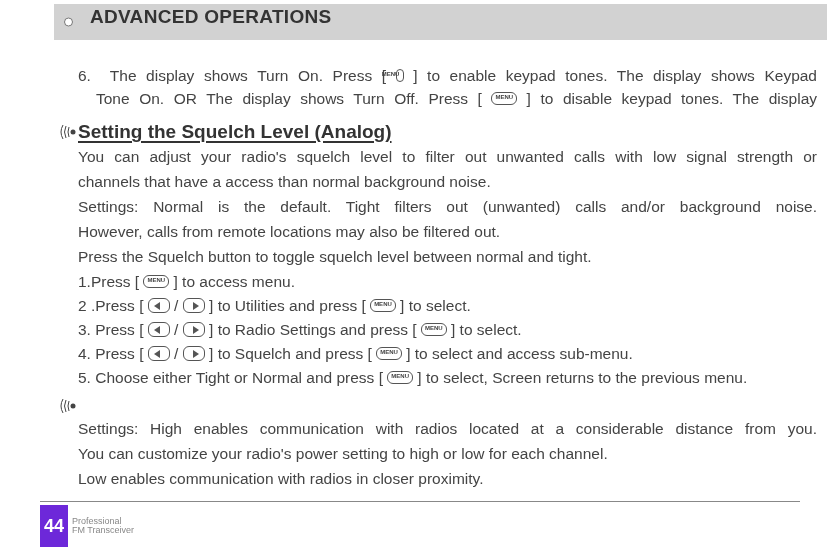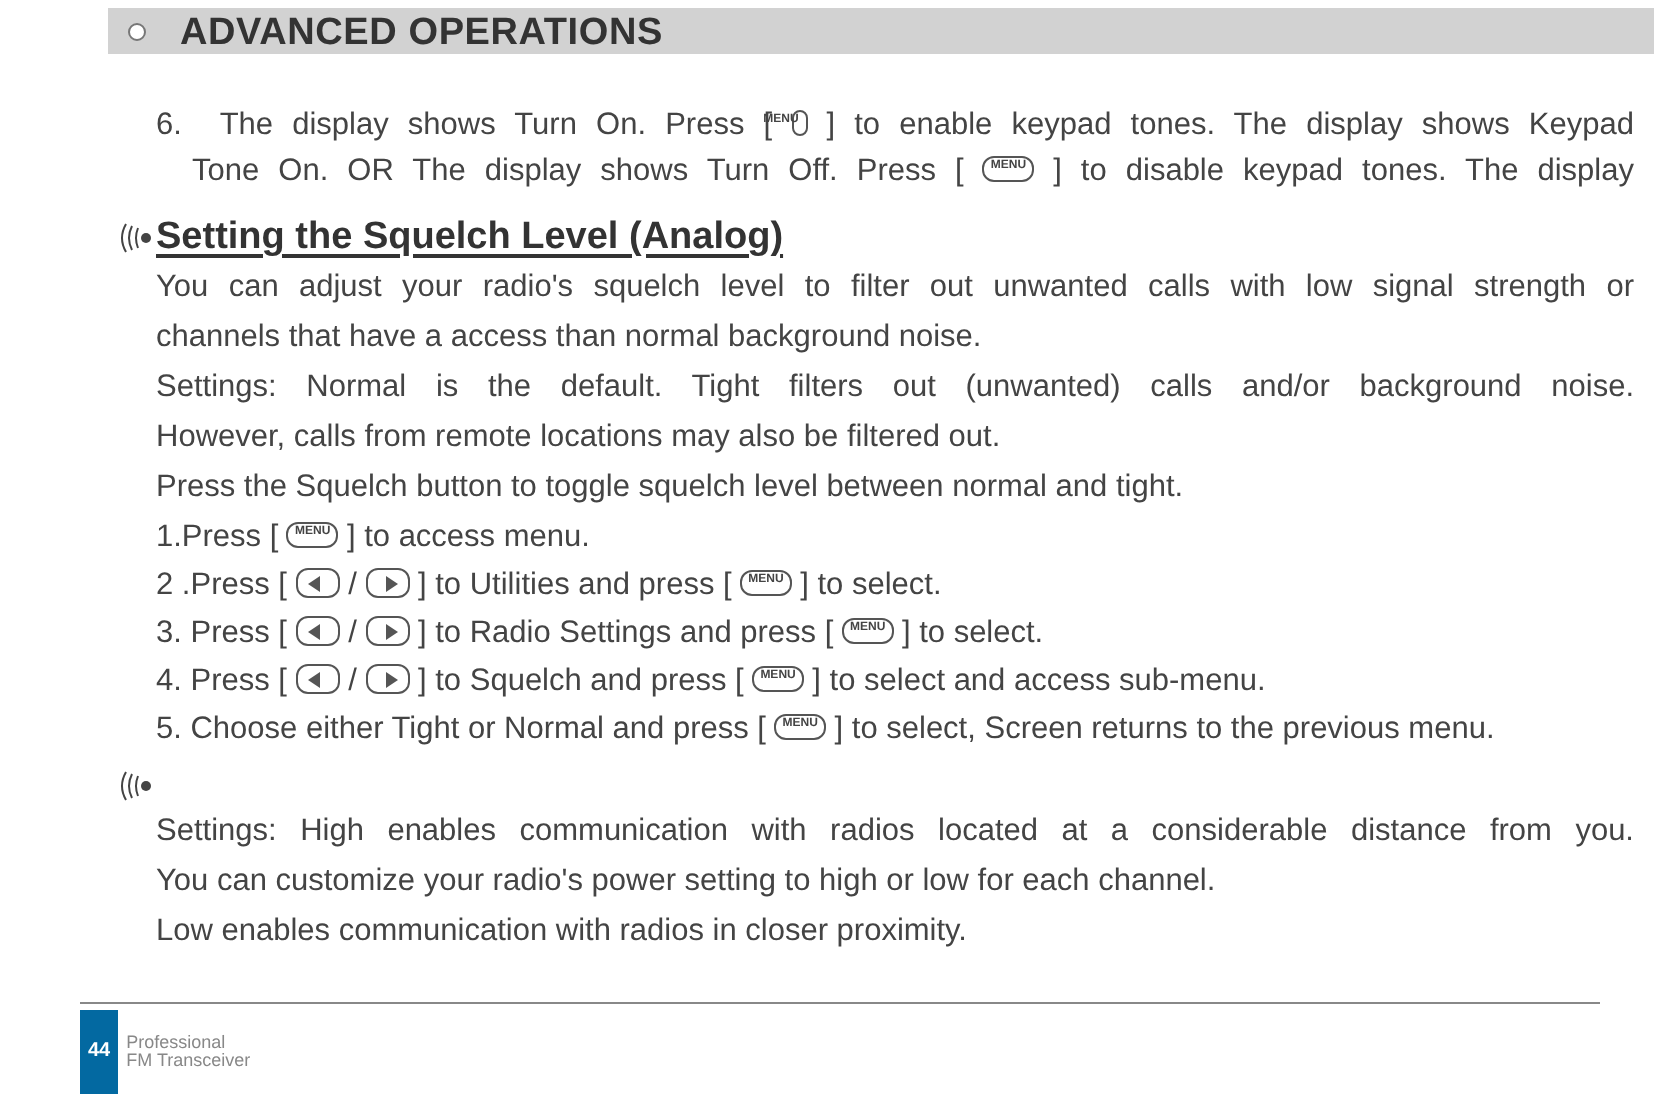--- a/index.html
+++ b/index.html
@@ -20,7 +20,7 @@
   }
   .hdr {
     position: relative;
-    height: 23px;
+    height: 36px;
     background: #d2d2d2;
     margin-left: 54px;
     margin-right: 0;

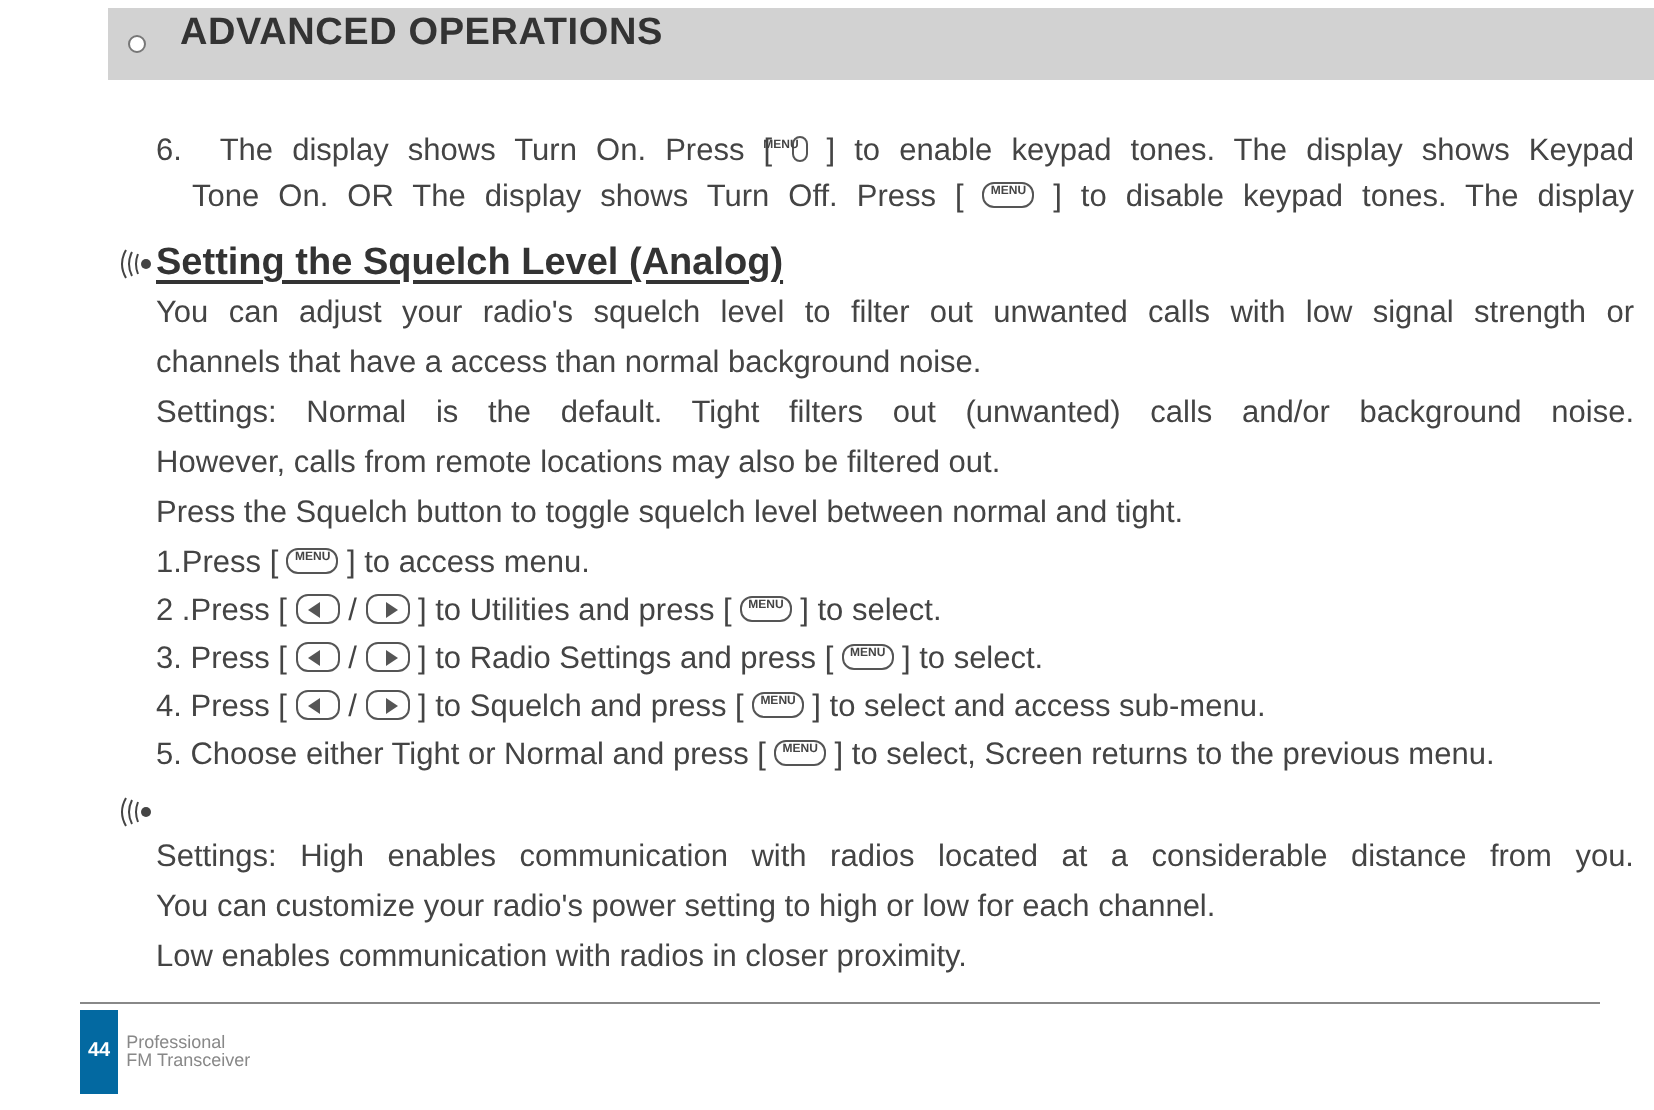--- a/index.html
+++ b/index.html
@@ -153,9 +153,9 @@
     gap: 0;
   }
   .pagenum {
-    background: #0369a1;
+    background: #6d28d9;
     color: #fff;
-    font-size: 10px;
+    font-size: 18px;
     padding: 14px 4px;
     font-weight: bold;
     line-height: 14px;

